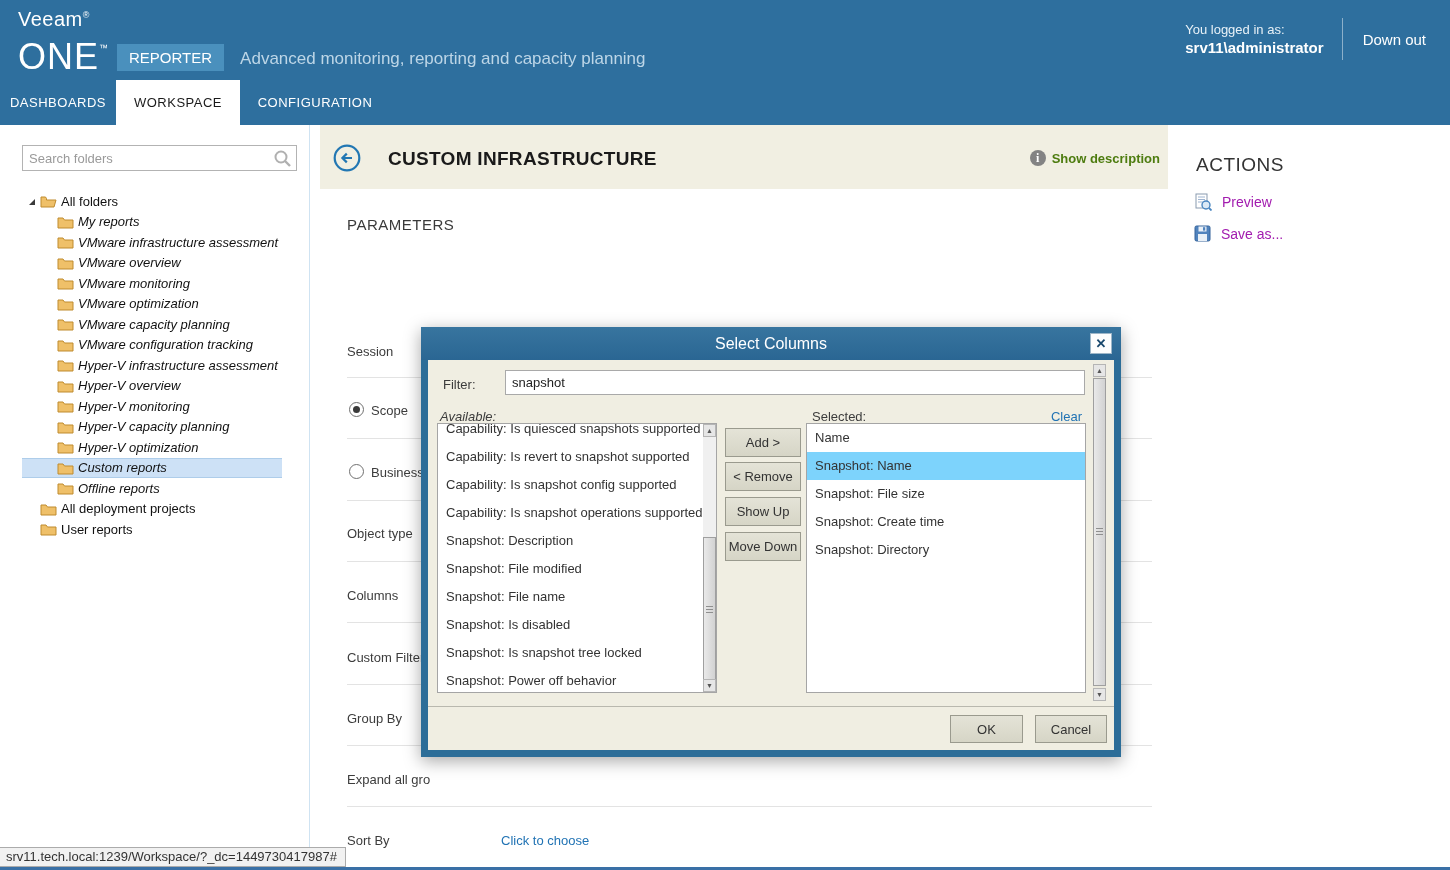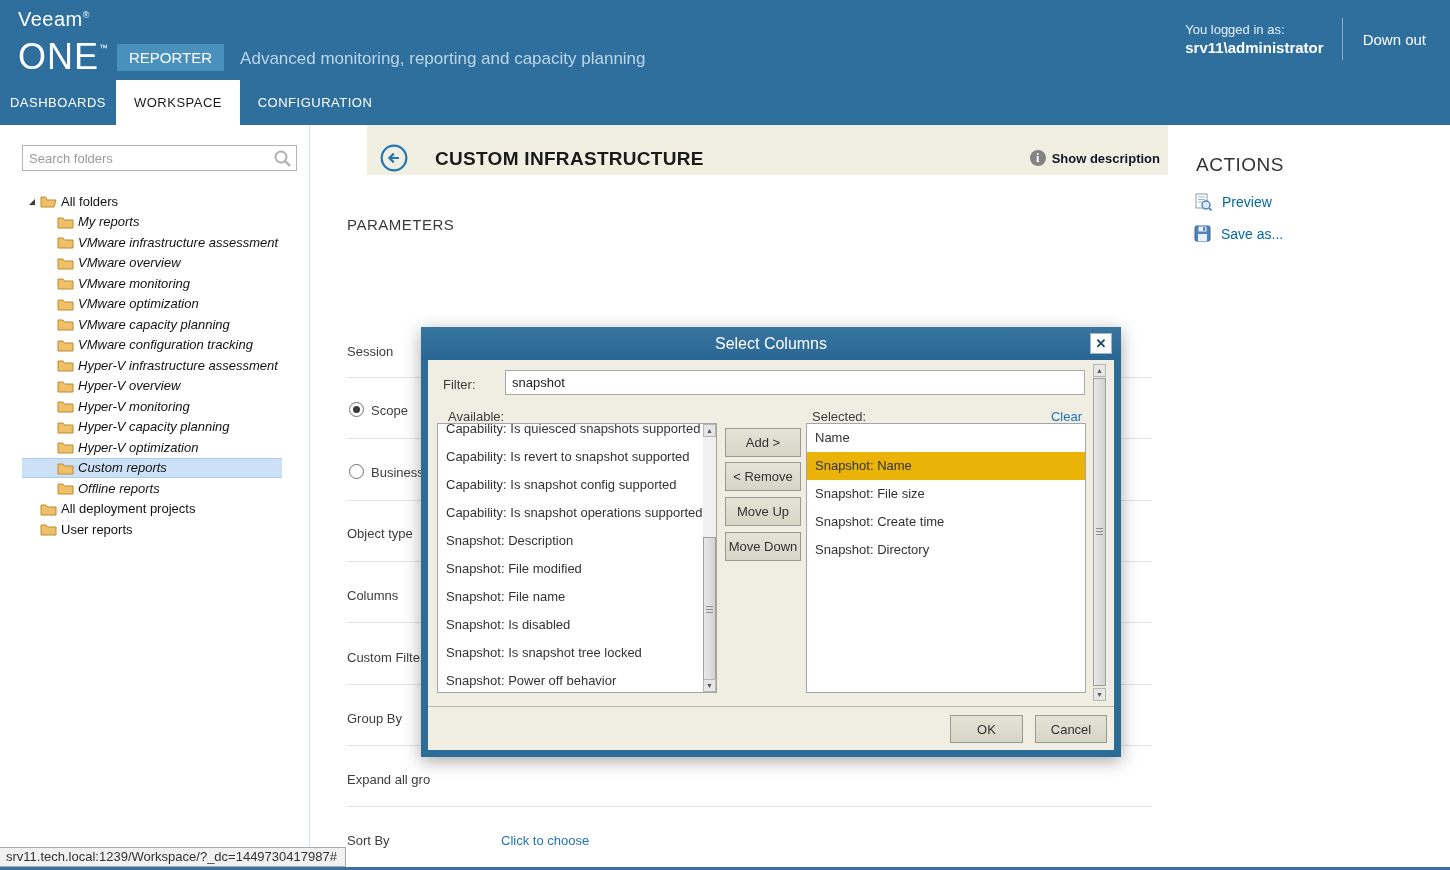--- a/index.html
+++ b/index.html
@@ -49,7 +49,7 @@
 
   
   .main { position:absolute; left:320px; top:125px; width:848px; bottom:0; background:#fff; }
-  .band { position:absolute; left:0; top:0; right:0; height:50px; background:#f1efe2;margin-left:47px; }
+  .band { position:absolute; left:0; top:0; right:0; height:64px; background:#f1efe2; }
   .back-btn { position:absolute; left:13px; top:19px; width:28px; height:28px; cursor:pointer; }
   .page-title { position:absolute; left:68px; top:23px; font-size:19px; font-weight:bold; color:#1a1a1a; letter-spacing:.3px; }
   .show-desc { position:absolute; right:8px; top:25px; display:flex; align-items:center; cursor:pointer; }

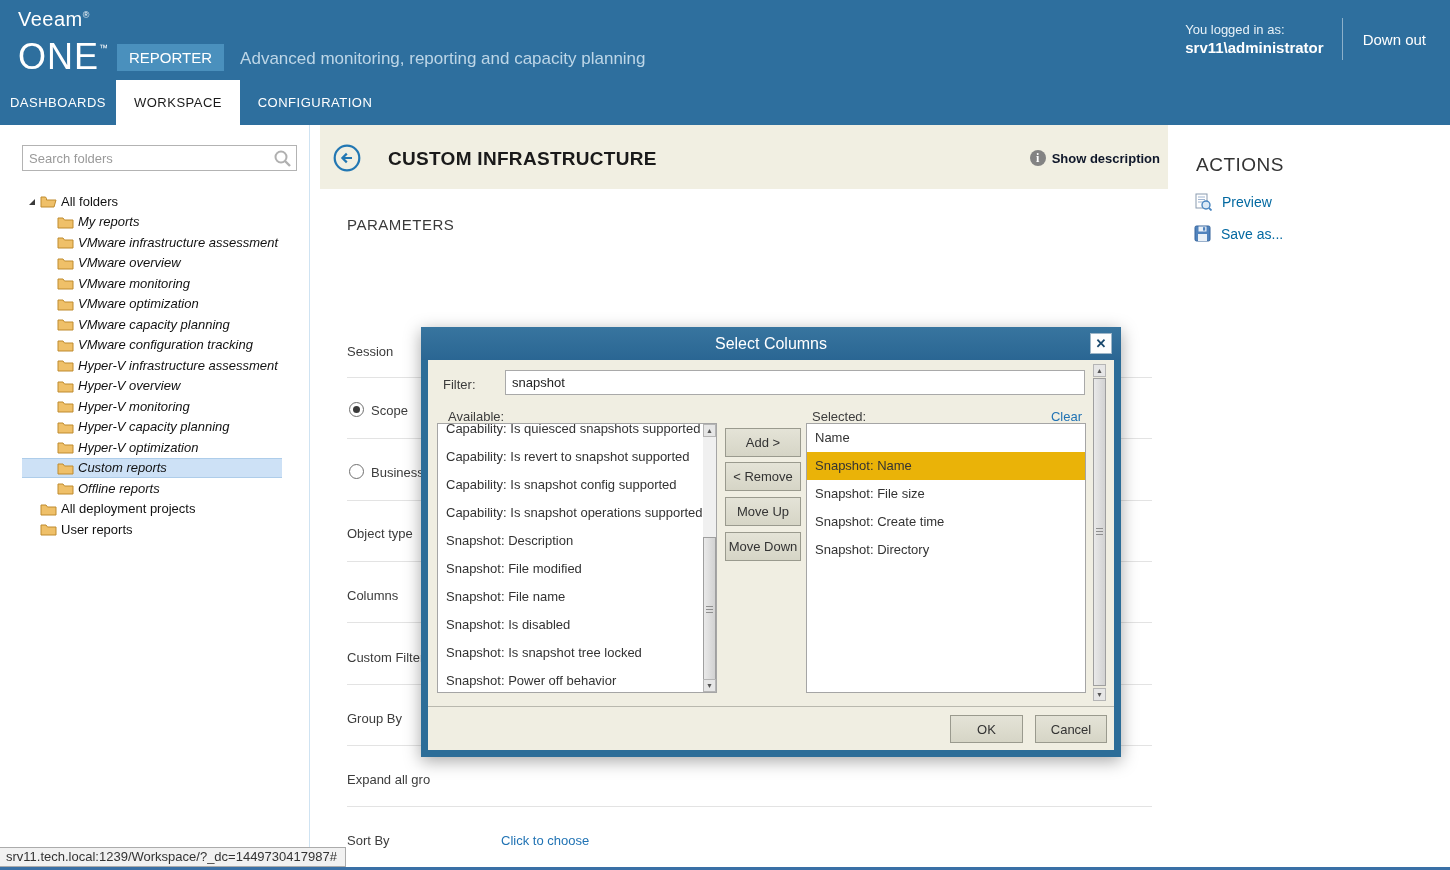--- a/index.html
+++ b/index.html
@@ -54,7 +54,7 @@
   .page-title { position:absolute; left:68px; top:23px; font-size:19px; font-weight:bold; color:#1a1a1a; letter-spacing:.3px; }
   .show-desc { position:absolute; right:8px; top:25px; display:flex; align-items:center; cursor:pointer; }
   .info-ico { width:16px; height:16px; border-radius:50%; background:#838383; color:#fff; font-family:"Liberation Serif", serif; font-size:12px; font-weight:bold; display:flex; align-items:center; justify-content:center; margin-right:6px; }
-  .show-desc-label { font-size:13px; font-weight:bold; color:#0f172a; }
+  .show-desc-label { font-size:13px; font-weight:bold; color:#4d7c0f; }
 
   .form { position:absolute; left:0; top:67px; right:0; bottom:0; }
   .section-title { position:absolute; left:27px; top:24px; font-size:15px; color:#3a3a3a; letter-spacing:.5px; }

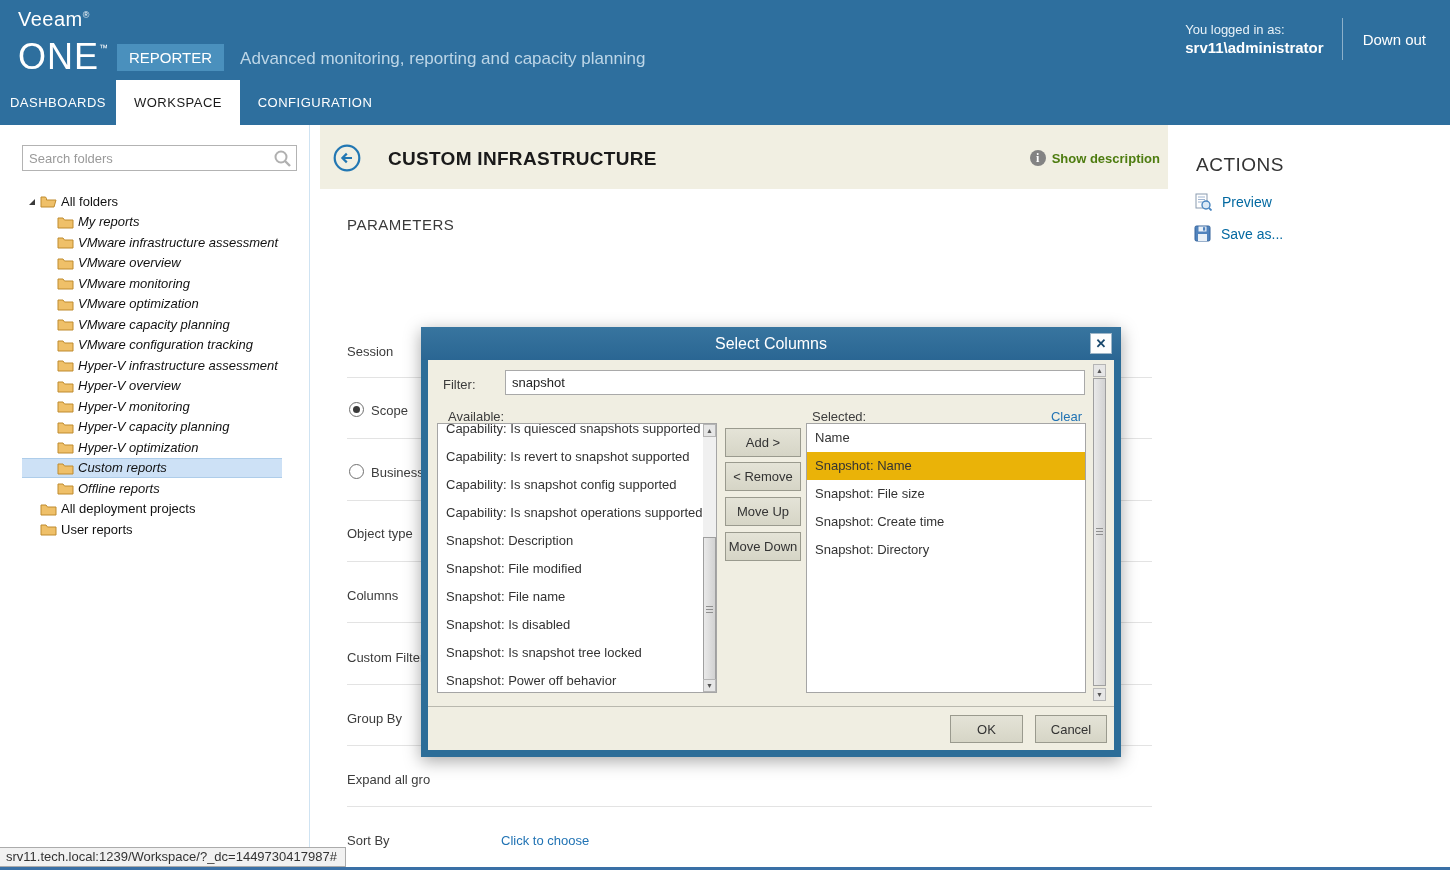--- a/index.html
+++ b/index.html
@@ -73,7 +73,7 @@
   .actions { position:absolute; left:1180px; top:125px; width:270px; bottom:0; background:#fff; }
   .actions-title { position:absolute; left:16px; top:29px; font-size:19px; color:#333; letter-spacing:.5px; }
   .action-row { position:absolute; left:14px; display:flex; align-items:center; cursor:pointer; }
-  .action-label { font-size:14px; color:#0369a1; margin-left:10px; }
+  .action-label { font-size:14px; color:#a21caf; margin-left:10px; }
 
   
   .dialog { position:absolute; left:421px; top:327px; width:700px; height:430px; background:#2c6d98; box-shadow:0 4px 16px rgba(0,0,0,.35); z-index:50; }

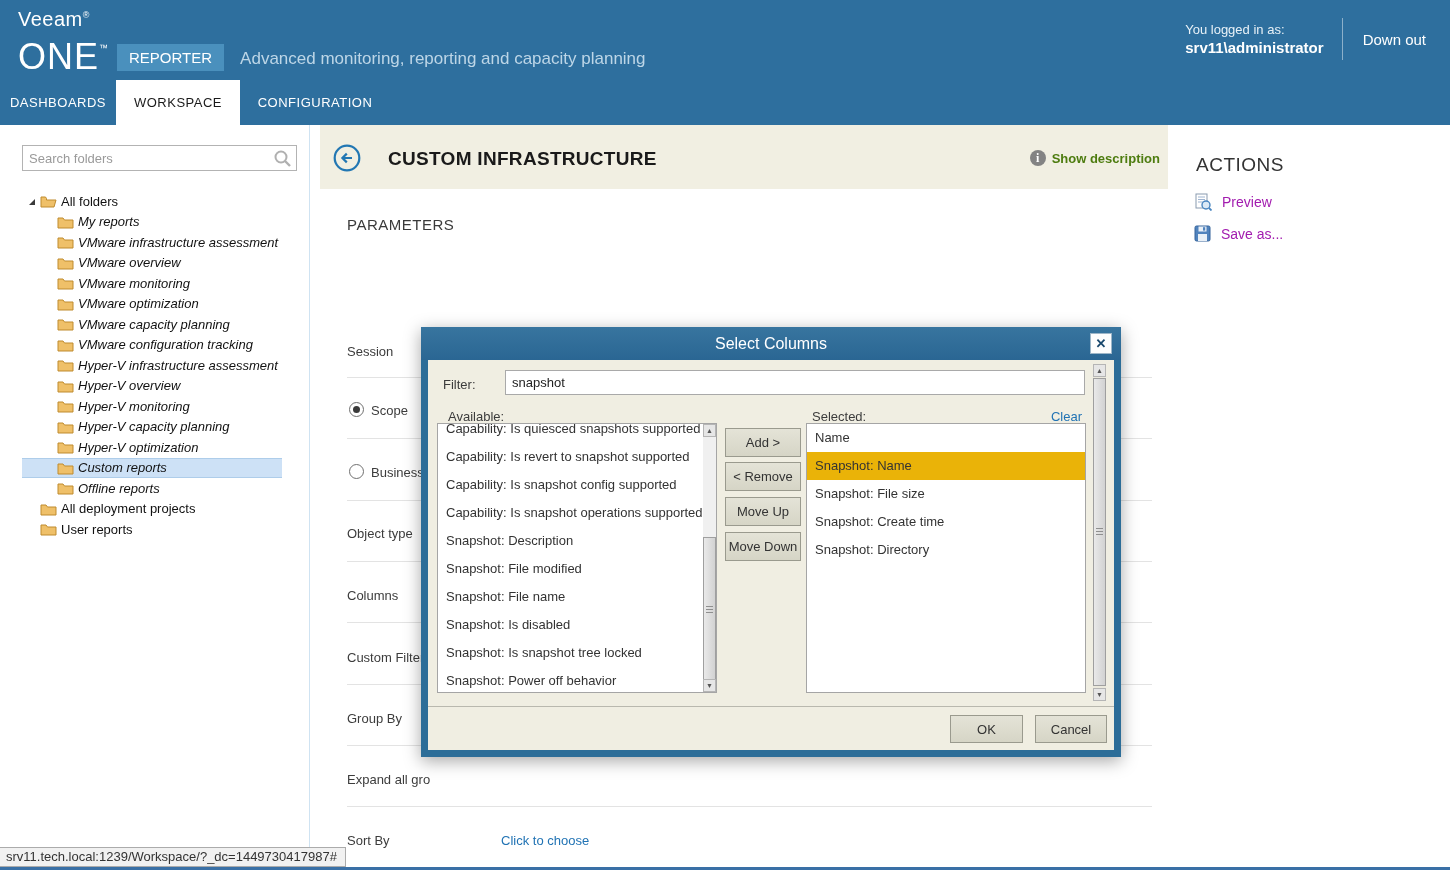--- a/index.html
+++ b/index.html
@@ -342,7 +342,7 @@
       <span class="dlg-filter-label">Filter:</span>
       <input class="dlg-filter-input" type="text" value="snapshot" style="">
 
-      <span class="dlg-col-label" style="left:20px;">Available:</span>
+      <span class="dlg-col-label" style="left:12px;font-style:italic;">Available:</span>
       <span class="dlg-col-label" style="left:384px;">Selected:</span>
       <span class="clear-link">Clear</span>
 

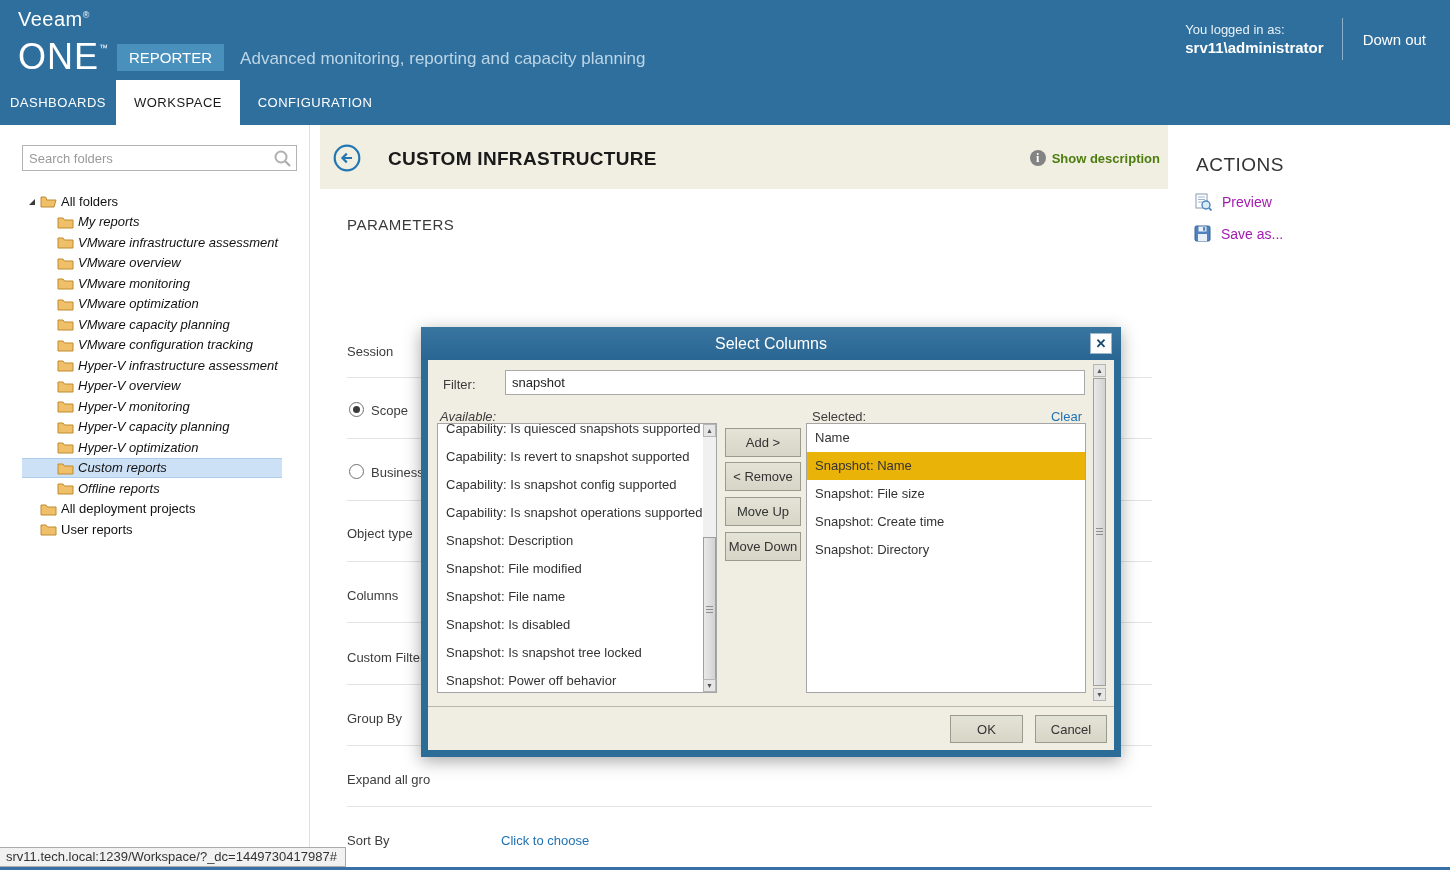--- a/index.html
+++ b/index.html
@@ -91,7 +91,7 @@
   .list-inner { position:absolute; left:0; top:0; right:0; }
   .avail-list .list-inner { top:-9px; }
   .list-item { height:28px; line-height:28px; font-size:13px; color:#333; padding-left:8px; padding-right:16px; white-space:nowrap; cursor:pointer; }
-  .list-item.hl { background:#eab308; }
+  .list-item.hl { background:#7dd3fc; }
 
   .sbar { position:absolute; background:#f0f0f0; width:13px; }
   .sbar-btn { position:absolute; left:0; width:13px; height:13px; background:#e6e6e6; border:1px solid #b5b5b5; font-size:7px; color:#555; display:flex; align-items:center; justify-content:center; cursor:pointer; }

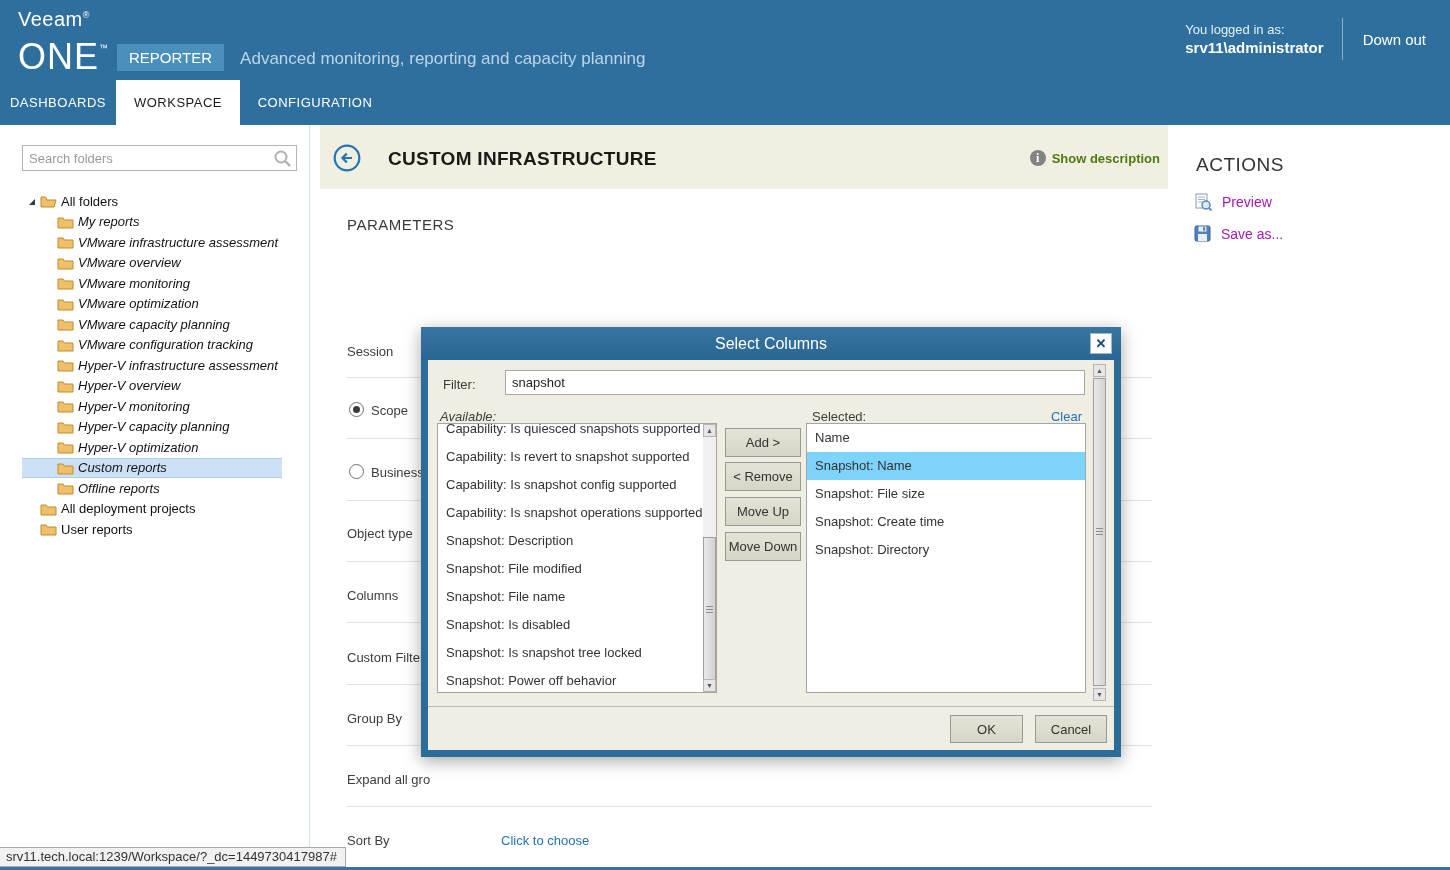--- a/index.html
+++ b/index.html
@@ -370,7 +370,7 @@
 
       <button class="btn mid-btn" style="top:68px;">Add &gt;</button>
       <button class="btn mid-btn" style="top:102px;">&lt; Remove</button>
-      <button class="btn mid-btn" style="top:137px;">Move Up</button>
+      <button class="btn mid-btn" style="top:137px;">Show Up</button>
       <button class="btn mid-btn" style="top:172px;">Move Down</button>
 
       <div class="listbox sel-list">

